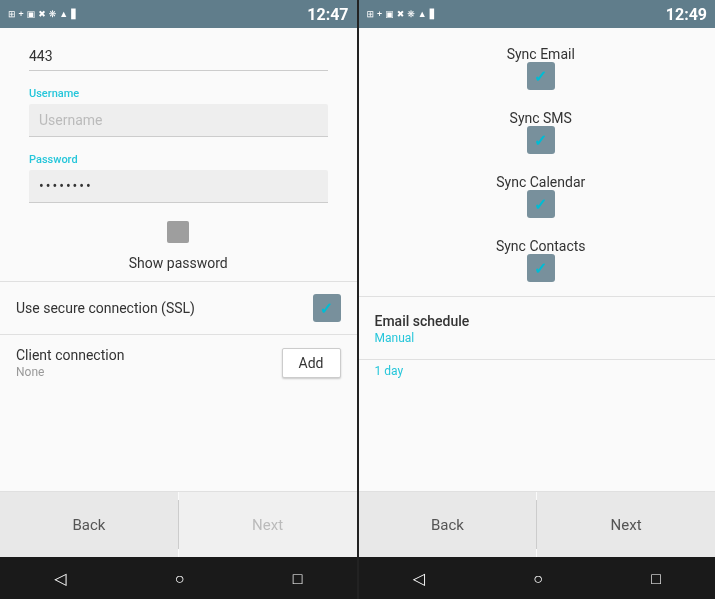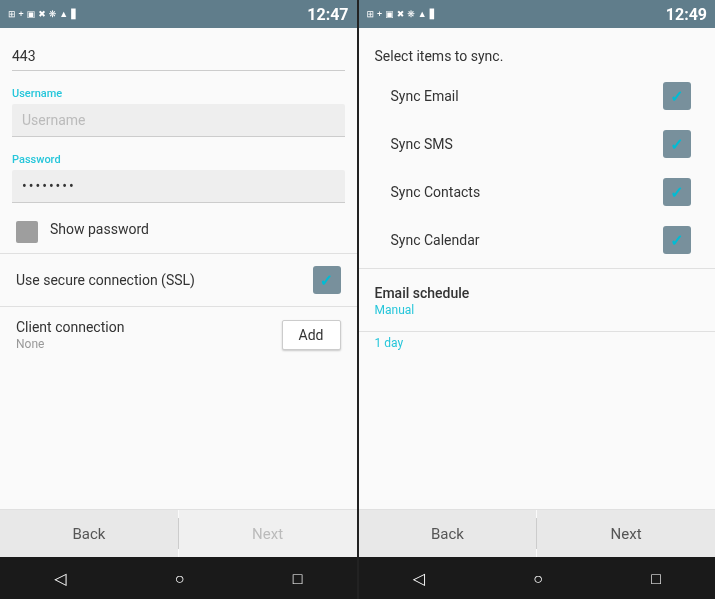--- a/index.html
+++ b/index.html
@@ -76,7 +76,7 @@
 
     
     .field-group {
-      padding: 8px 12px;
+      padding: 8px 29px;
     }
 
     .field-label {

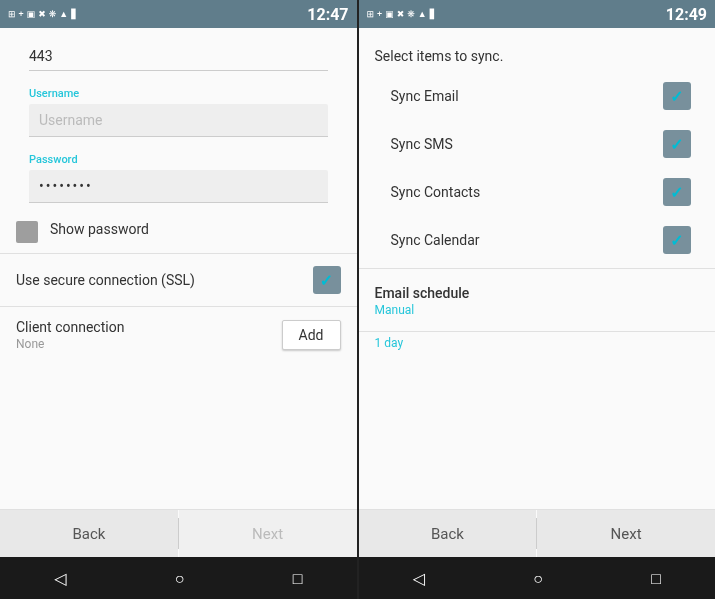--- a/index.html
+++ b/index.html
@@ -382,7 +382,6 @@
 
   <div class="content-area">
 
-    <div class="select-items-text">Select items to sync.</div>
 
     <div class="sync-item">
       <span class="sync-item-label">Sync Email</span>

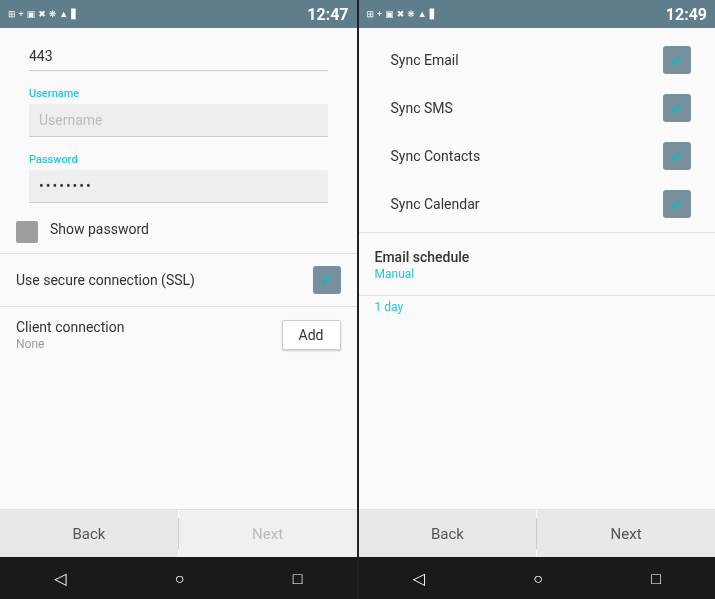--- a/index.html
+++ b/index.html
@@ -261,6 +261,7 @@
       align-items: center;
       justify-content: space-between;
       padding: 10px 24px 10px 32px;
+      flex-direction: column;
     }
 
     .sync-item-label {

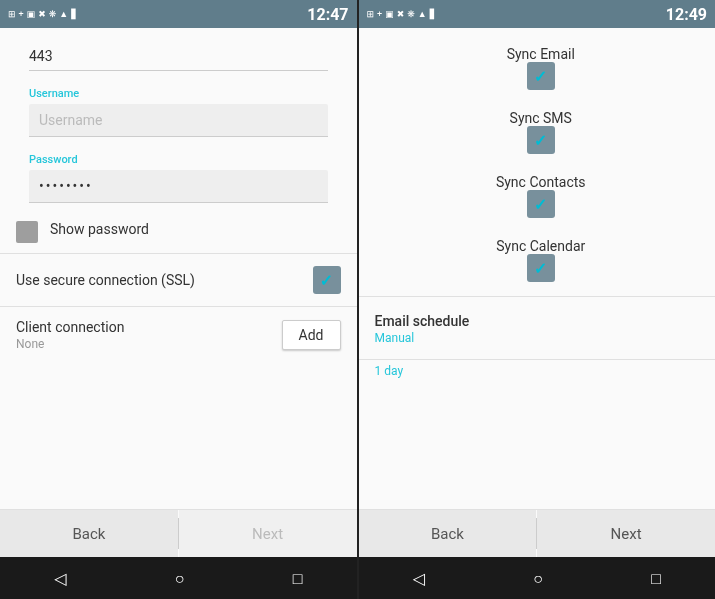--- a/index.html
+++ b/index.html
@@ -395,12 +395,12 @@
     </div>
 
     <div class="sync-item">
+      <span class="sync-item-label">Sync Calendar</span>
+      <div class="checkbox-checked"></div>
+    </div>
+
+    <div class="sync-item">
       <span class="sync-item-label">Sync Contacts</span>
-      <div class="checkbox-checked"></div>
-    </div>
-
-    <div class="sync-item">
-      <span class="sync-item-label">Sync Calendar</span>
       <div class="checkbox-checked"></div>
     </div>
 

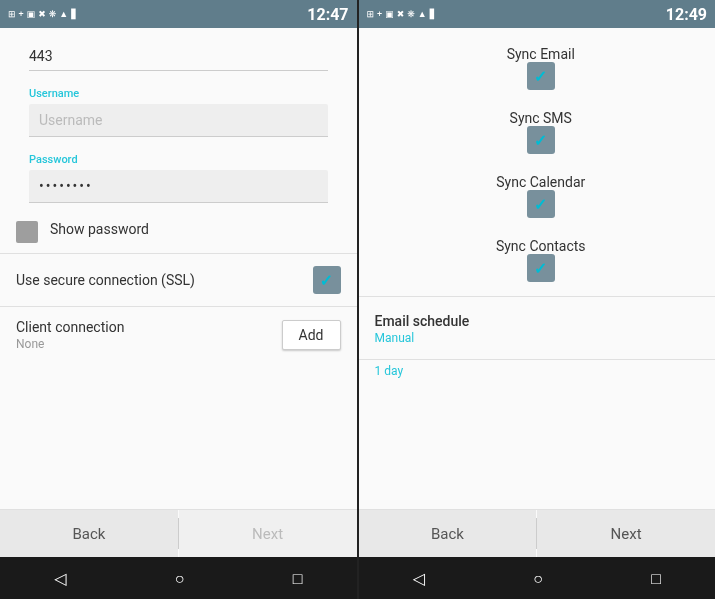--- a/index.html
+++ b/index.html
@@ -123,8 +123,10 @@
     
     .checkbox-row {
       display: flex;
+      align-items: center;
       padding: 10px 16px;
       gap: 12px;
+      flex-direction: column;
     }
 
     .checkbox-square {

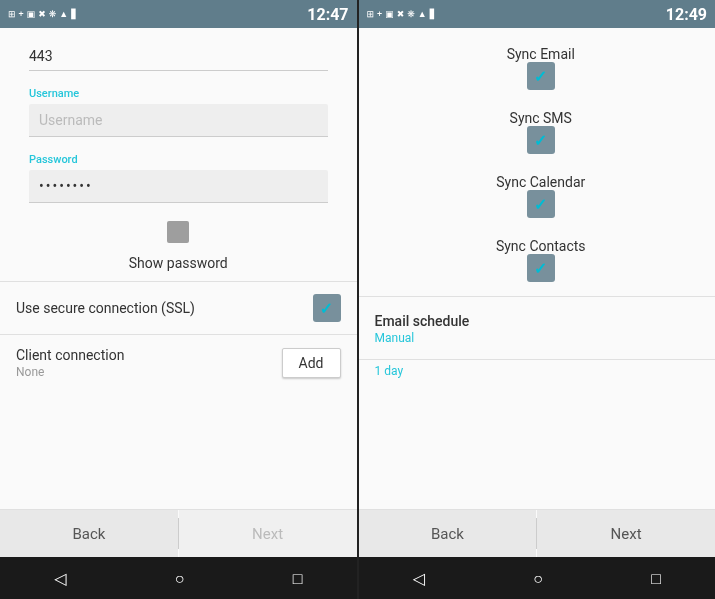--- a/index.html
+++ b/index.html
@@ -214,7 +214,7 @@
       background: #fafafa;
       border-top: 1px solid #e0e0e0;
       display: flex;
-      height: 48px;
+      height: 66px;
       flex-shrink: 0;
     }
 

